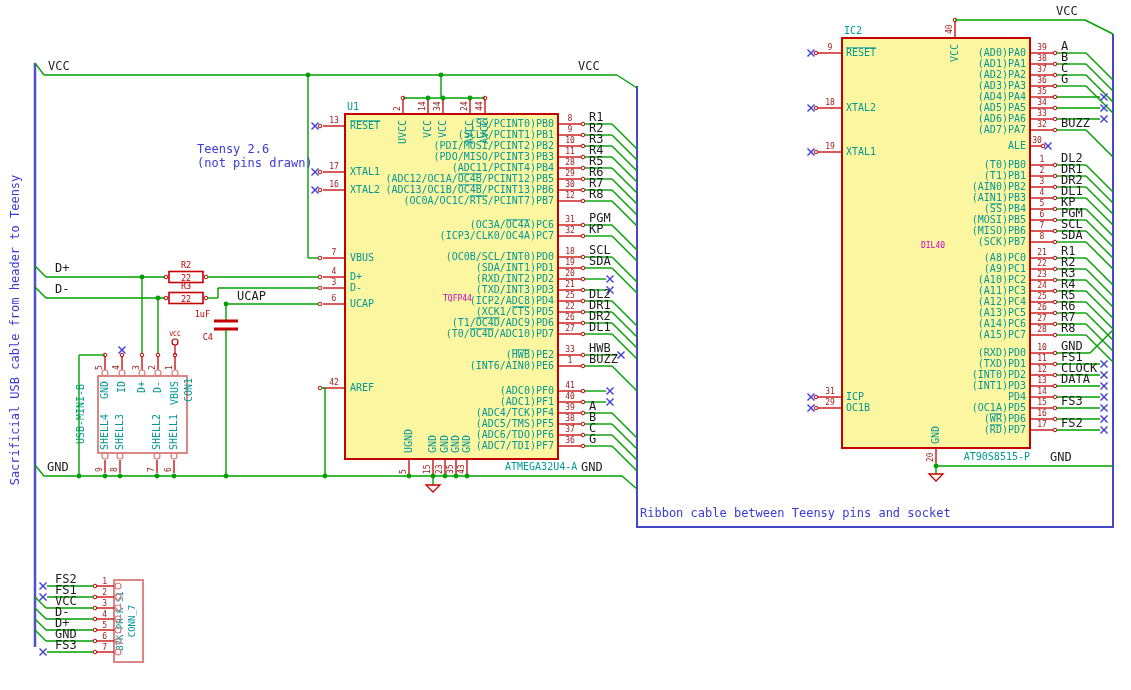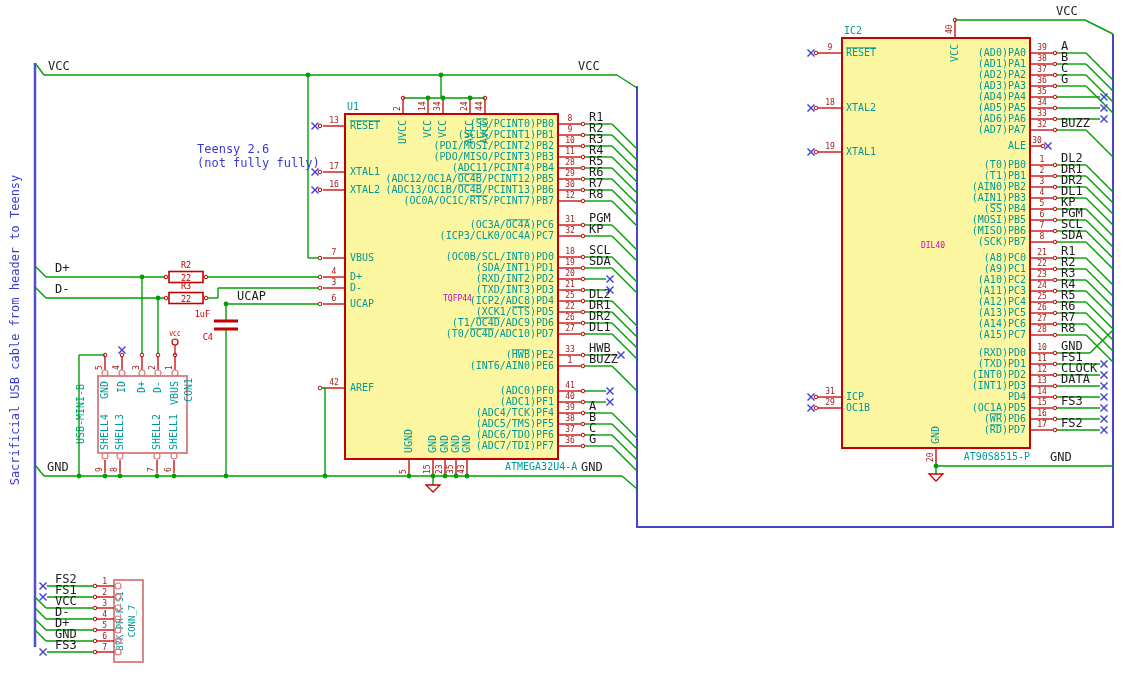--- a/index.html
+++ b/index.html
@@ -752,7 +752,7 @@
 
   <div class="note" id="note-teensy" style="left:197px;top:142px;">
     <div>Teensy 2.6</div>
-    <div>(not fully fully)</div>
+    <div>(not pins drawn)</div>
   </div>
   <div class="note note-vert" style="left:15px;top:330px;">
     <span>Sacrificial USB cable from header to Teensy</span>

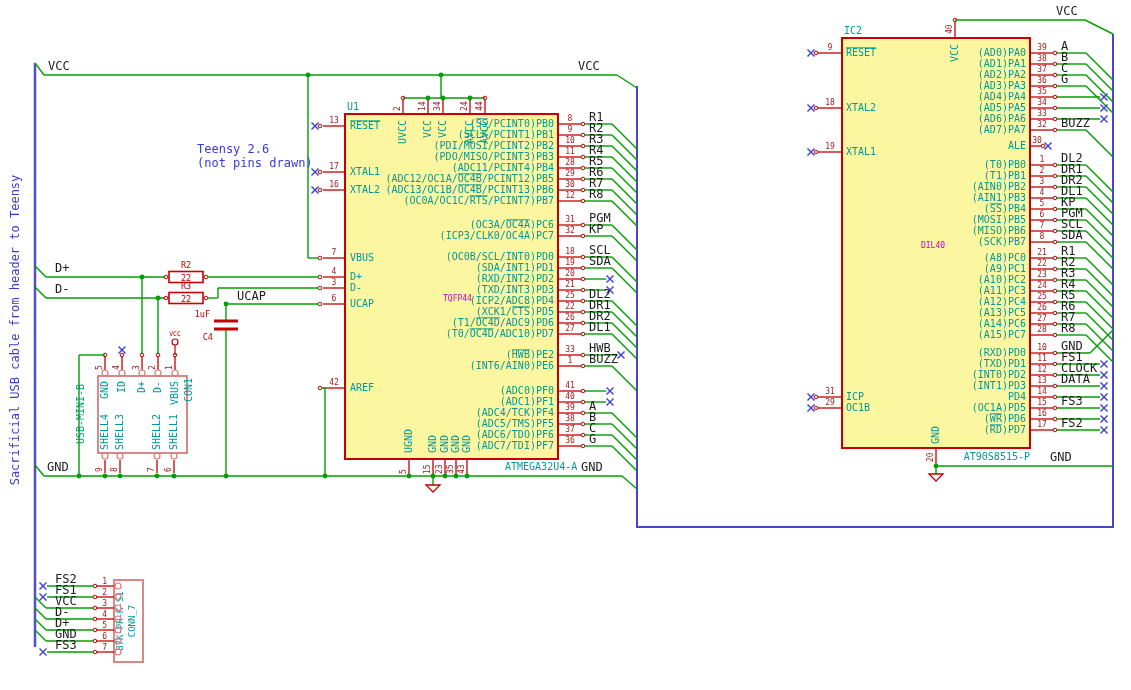--- a/index.html
+++ b/index.html
@@ -757,6 +757,9 @@
   <div class="note note-vert" style="left:15px;top:330px;">
     <span>Sacrificial USB cable from header to Teensy</span>
   </div>
+  <div class="note" style="left:640px;top:506px;">
+    <span>Ribbon cable between Teensy pins and socket</span>
+  </div>
 </div>
 
 </body></html>

